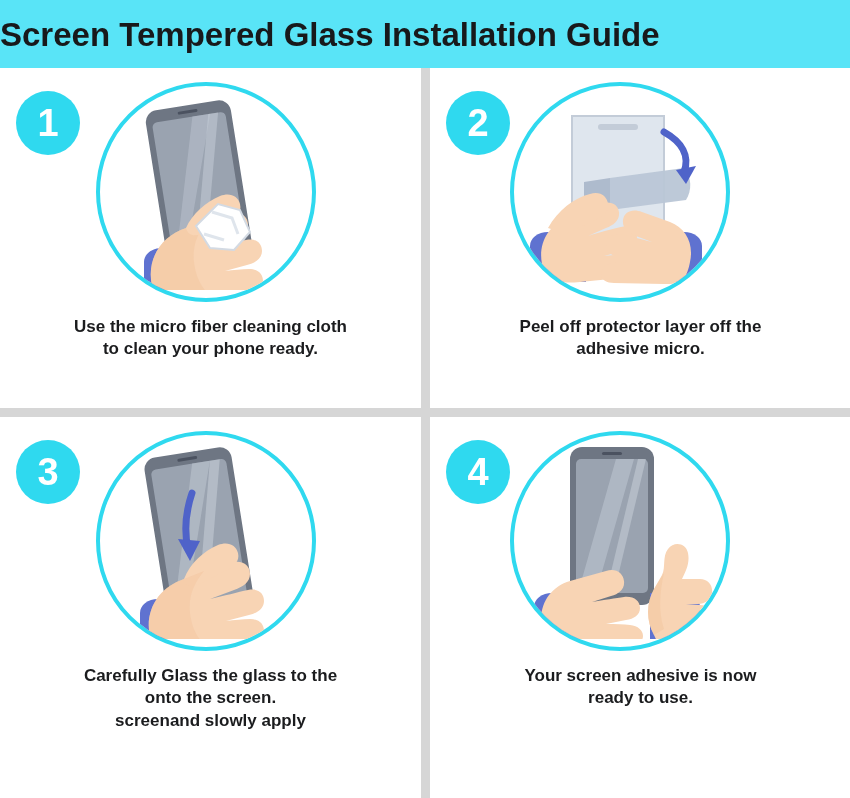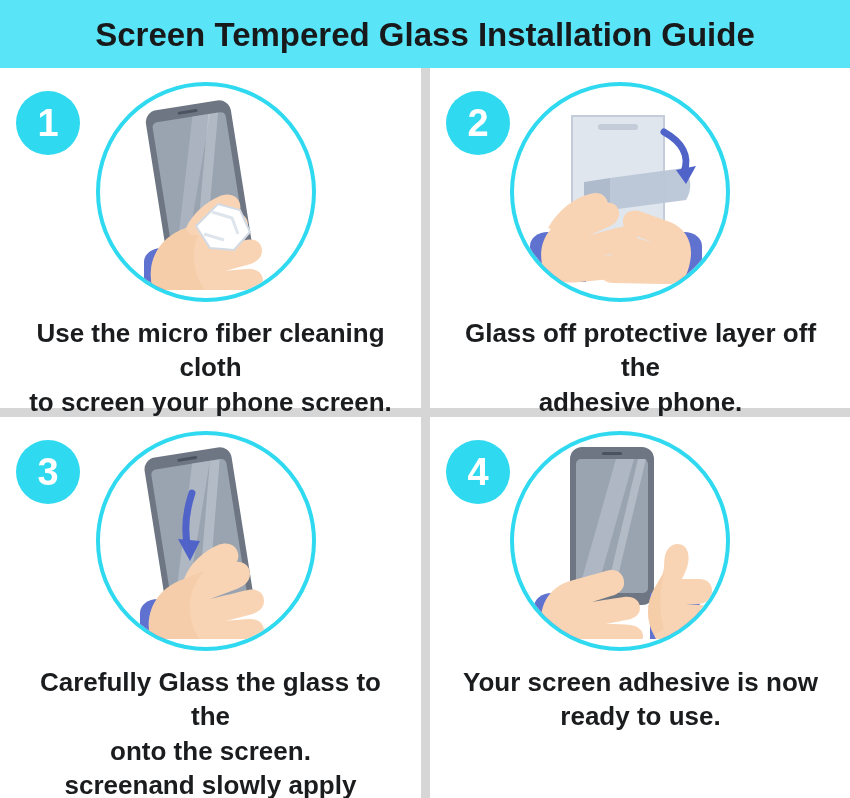--- a/index.html
+++ b/index.html
@@ -29,7 +29,7 @@
     background: #59e4f7;
     display: flex;
     align-items: center;
-    justify-content: center;
+    justify-content: flex-start;
   }
   .header-title {
     font-size: 33px;

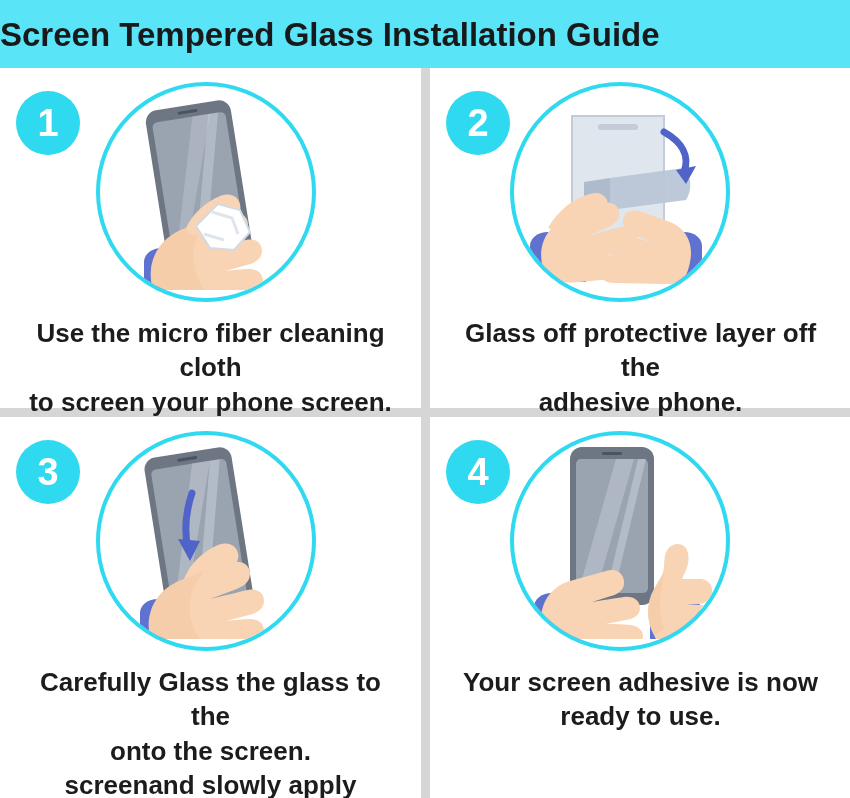--- a/index.html
+++ b/index.html
@@ -108,7 +108,7 @@
     top: 248px;
     width: 381px;
     text-align: center;
-    font-size: 26px;
+    font-size: 17px;
     font-weight: bold;
     color: #1b1c1e;
     line-height: 1.32;

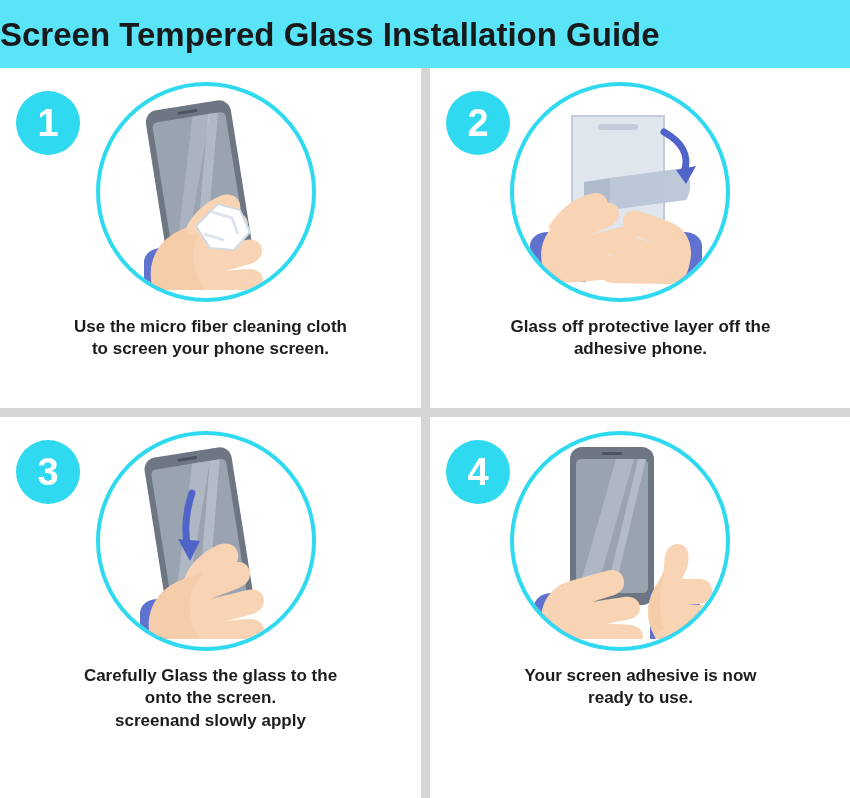--- a/index.html
+++ b/index.html
@@ -197,7 +197,7 @@
         </svg>
       </div>
       <div class="caption">
-        <span>Glass off protective layer off the</span>
+        <span>Peel off protector layer off the</span>
         <span>adhesive phone.</span>
       </div>
     </div>

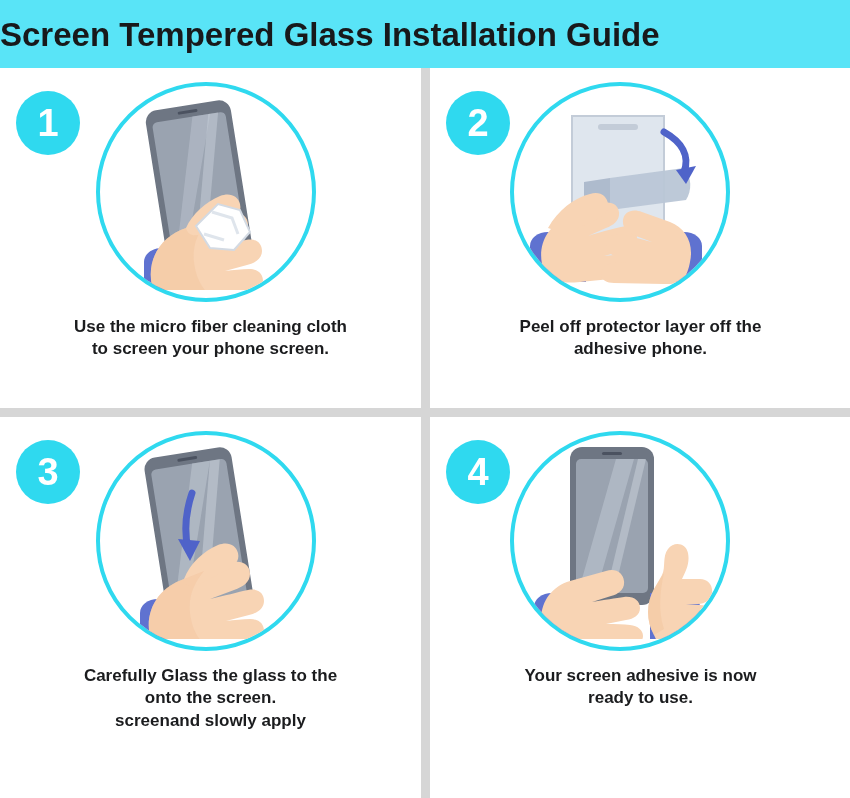--- a/index.html
+++ b/index.html
@@ -164,7 +164,7 @@
       </div>
       <div class="caption">
         <span>Use the micro fiber cleaning cloth</span>
-        <span>to screen your phone screen.</span>
+        <span>to clean your phone ready.</span>
       </div>
     </div>
 

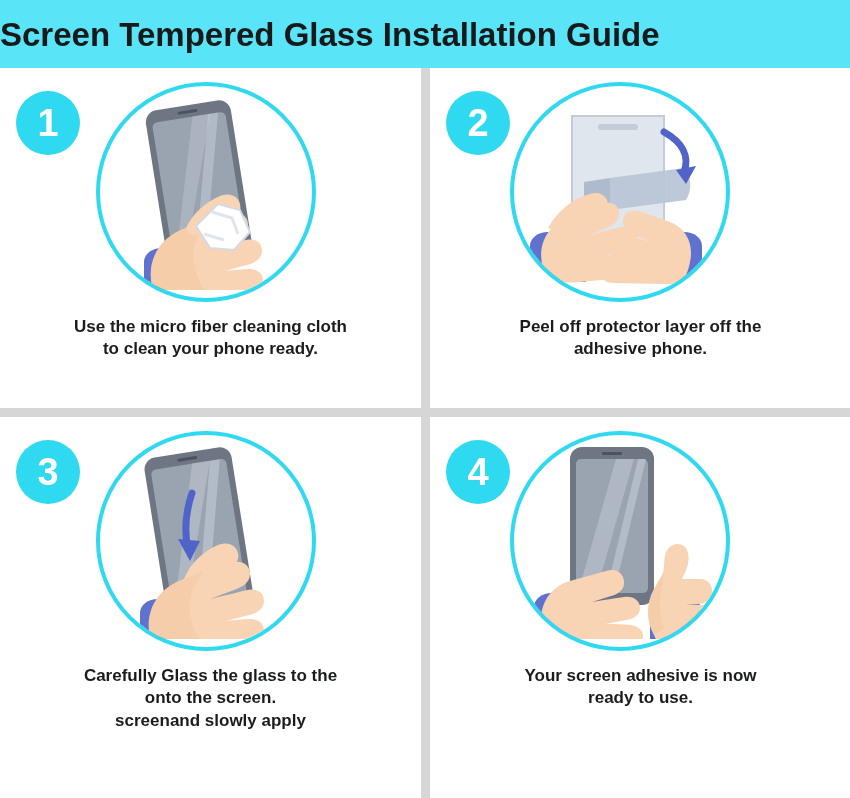--- a/index.html
+++ b/index.html
@@ -198,7 +198,7 @@
       </div>
       <div class="caption">
         <span>Peel off protector layer off the</span>
-        <span>adhesive phone.</span>
+        <span>adhesive micro.</span>
       </div>
     </div>
 

